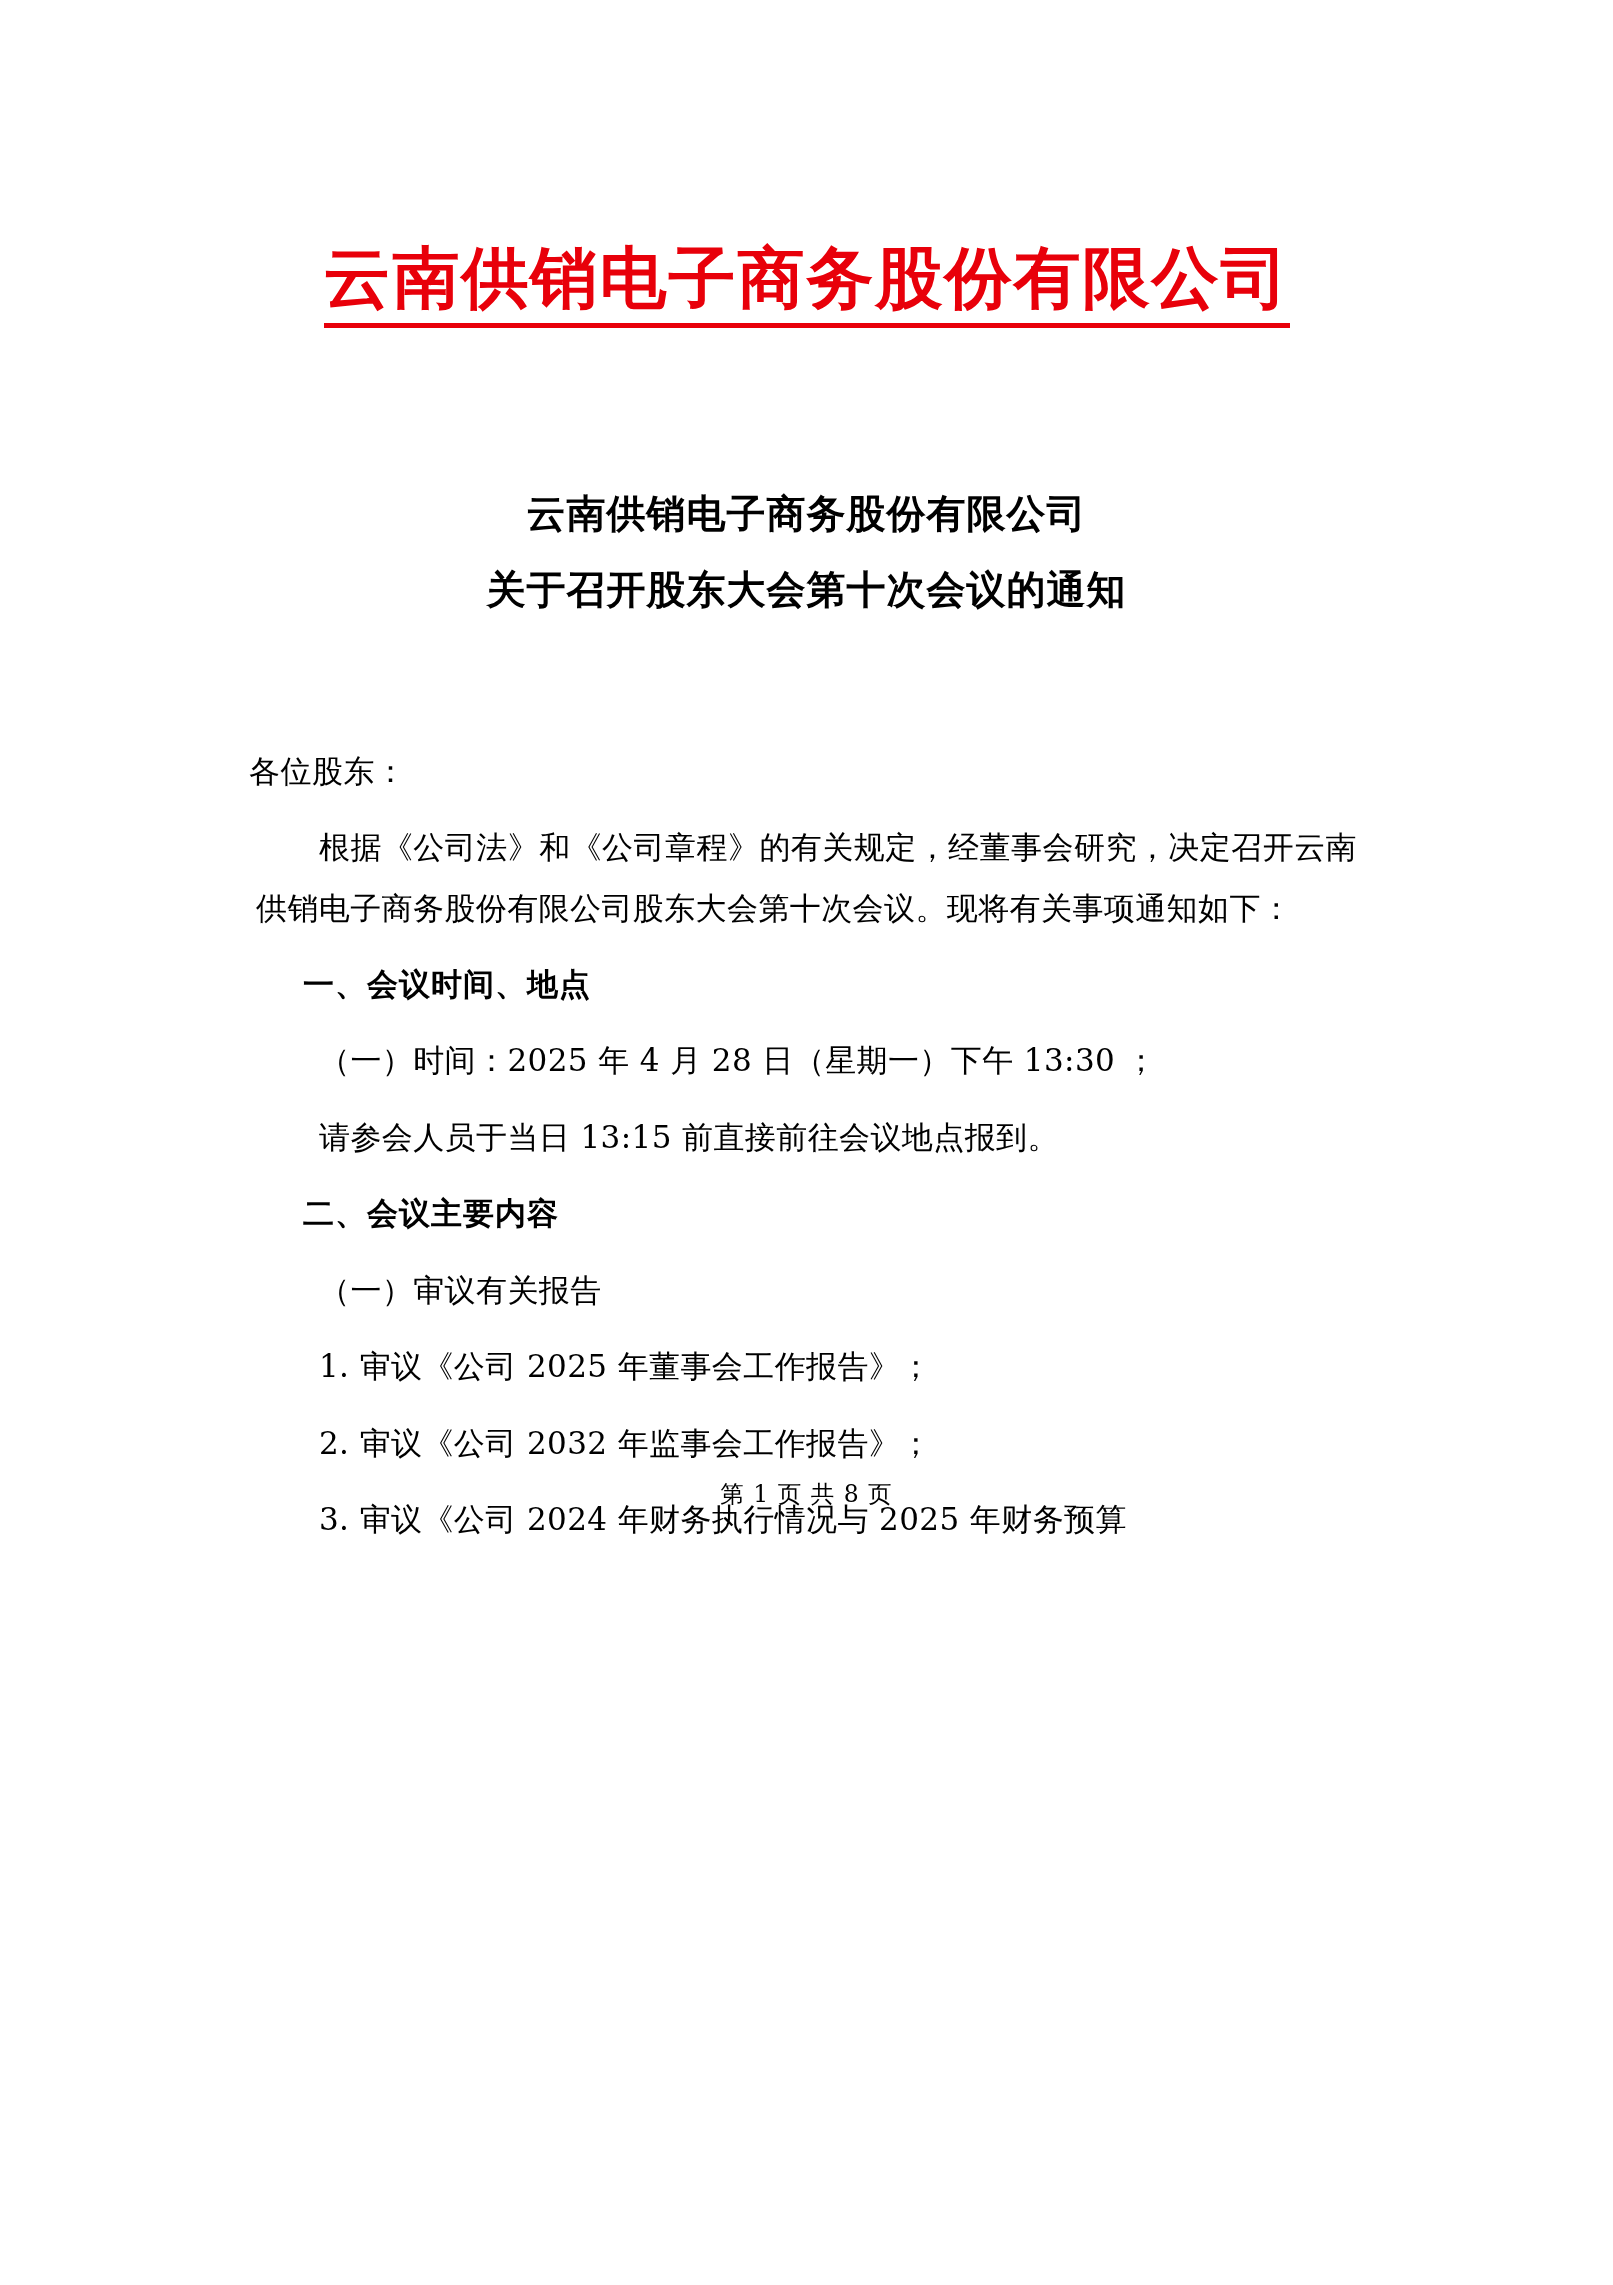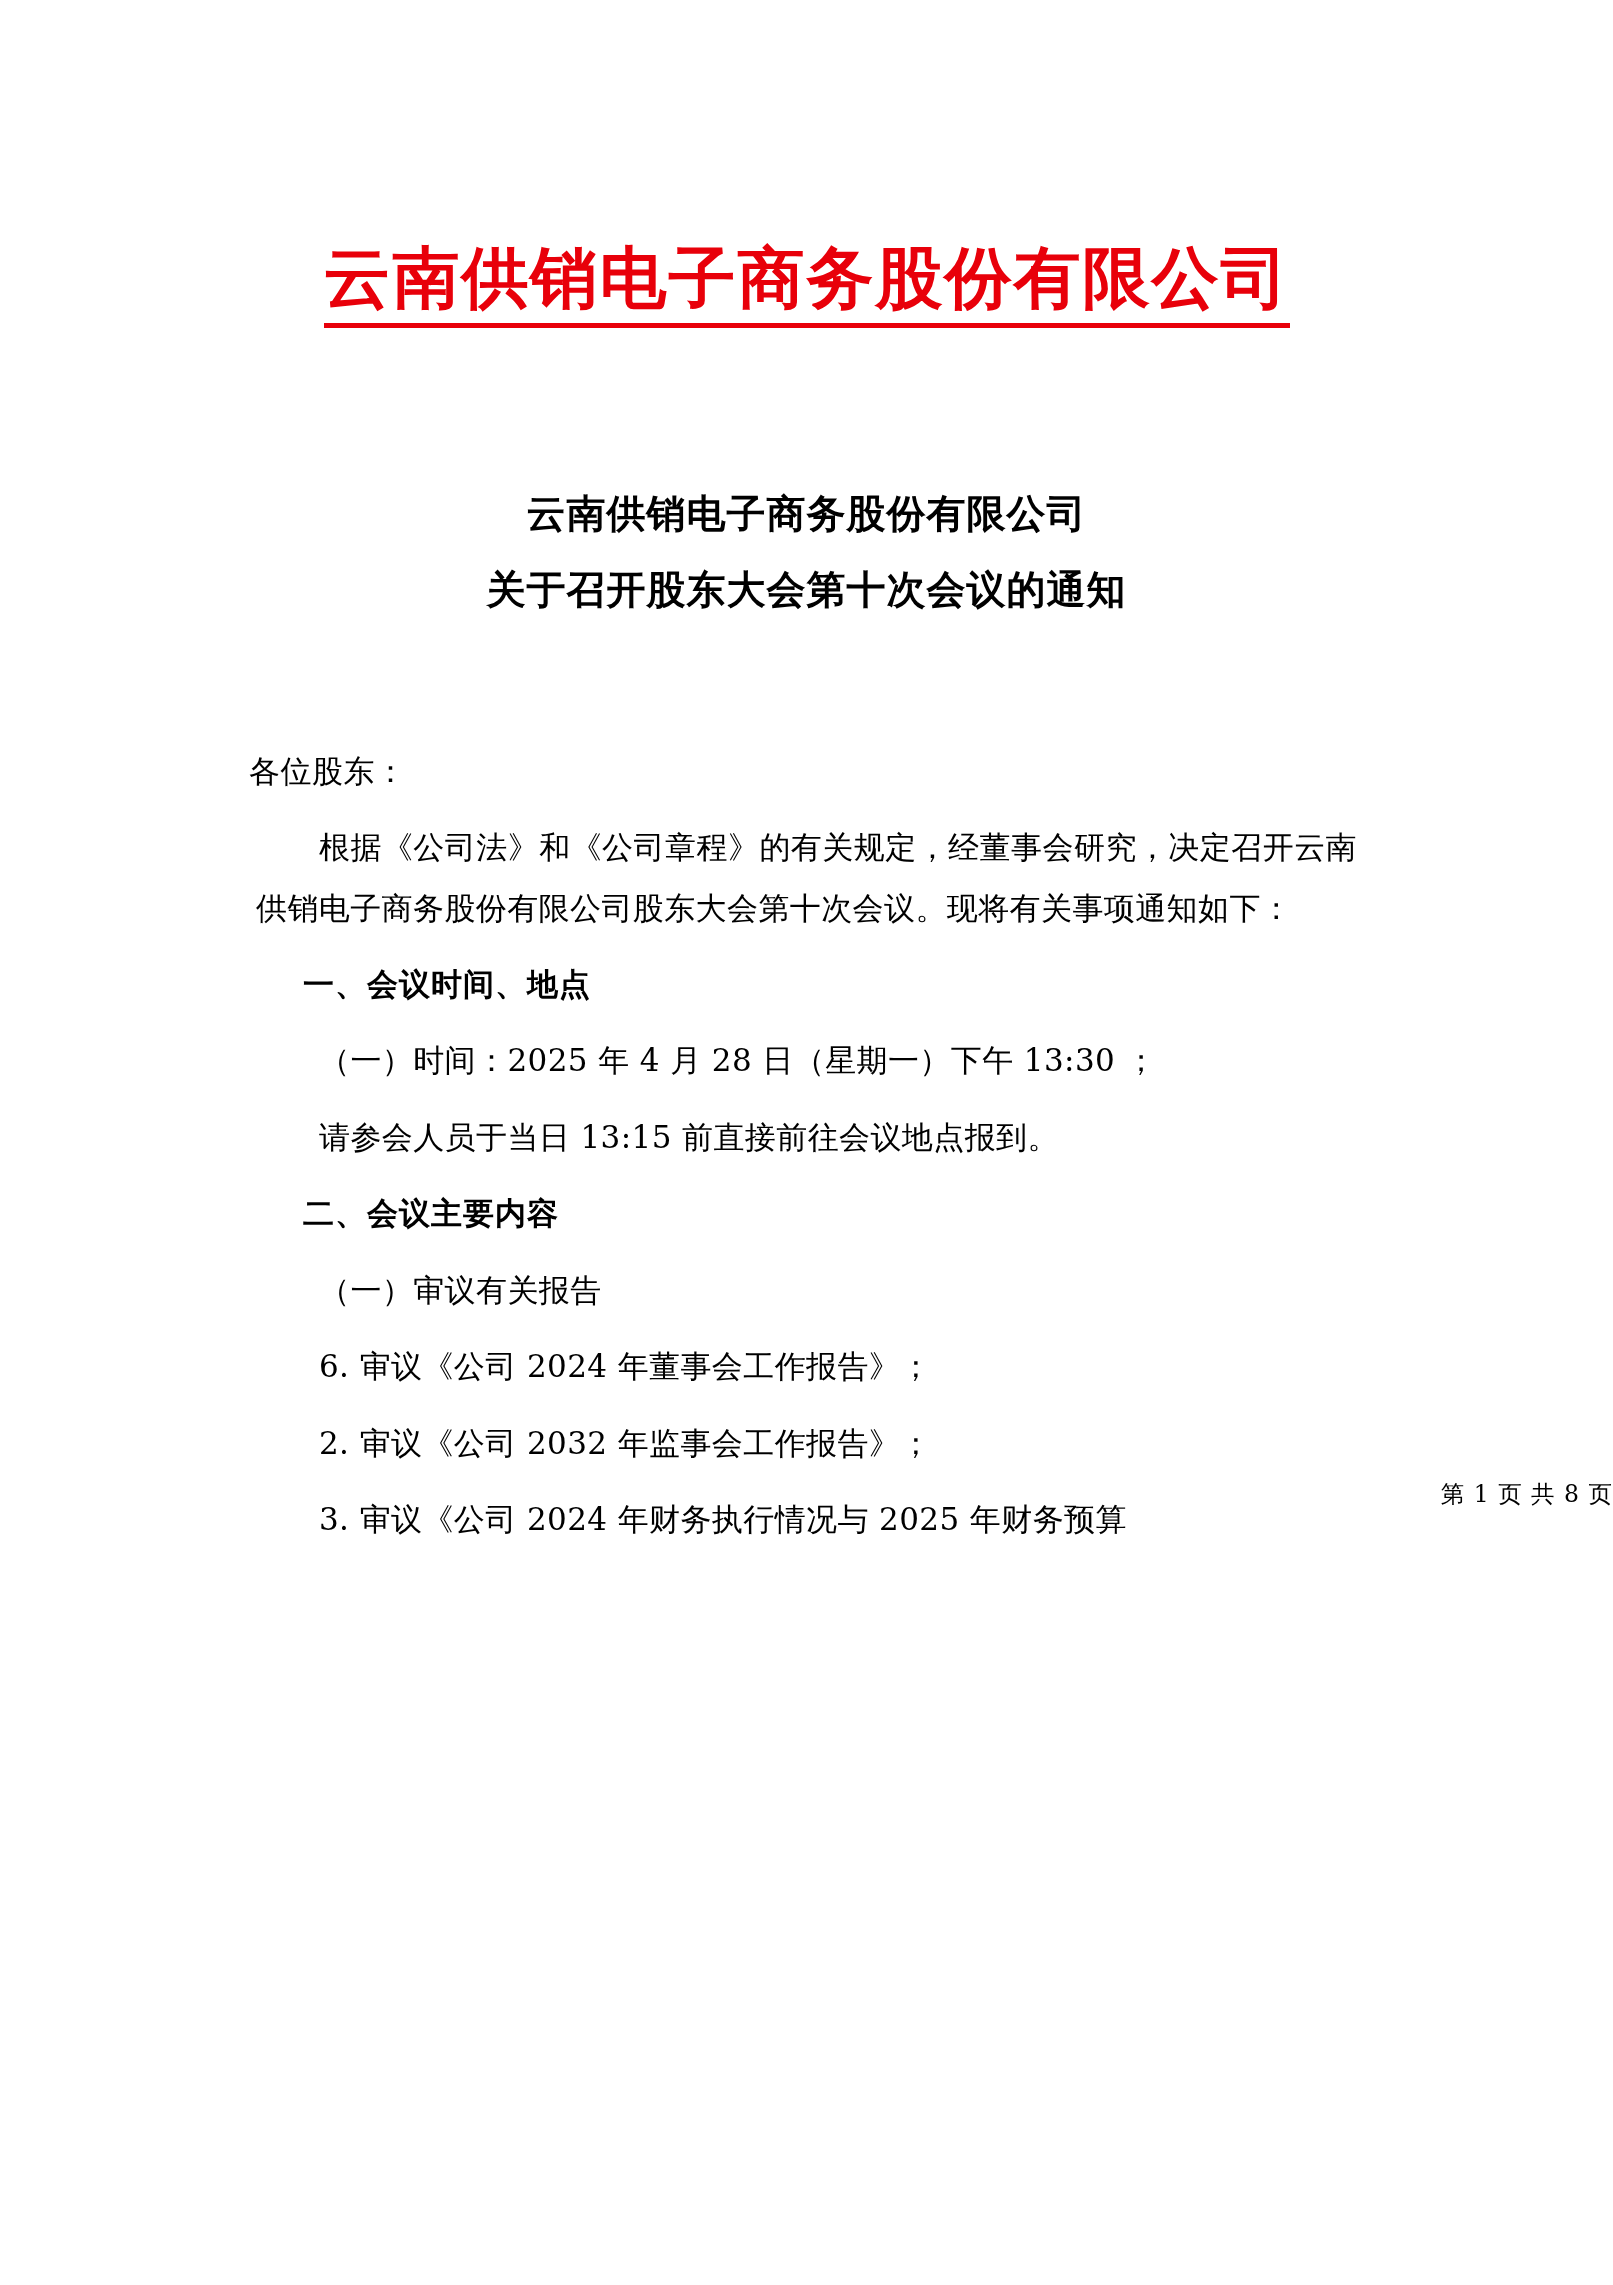--- a/index.html
+++ b/index.html
@@ -111,7 +111,7 @@
 
   <p class="body-text indent">（一）审议有关报告</p>
 
-  <p class="body-text indent">6. 审议《公司 2024 年董事会工作报告》；</p>
+  <p class="body-text indent">1. 审议《公司 2025 年董事会工作报告》；</p>
   <p class="body-text indent">2. 审议《公司 2032 年监事会工作报告》；</p>
   <p class="body-text indent">3. 审议《公司 2024 年财务执行情况与 2025 年财务预算</p>
 

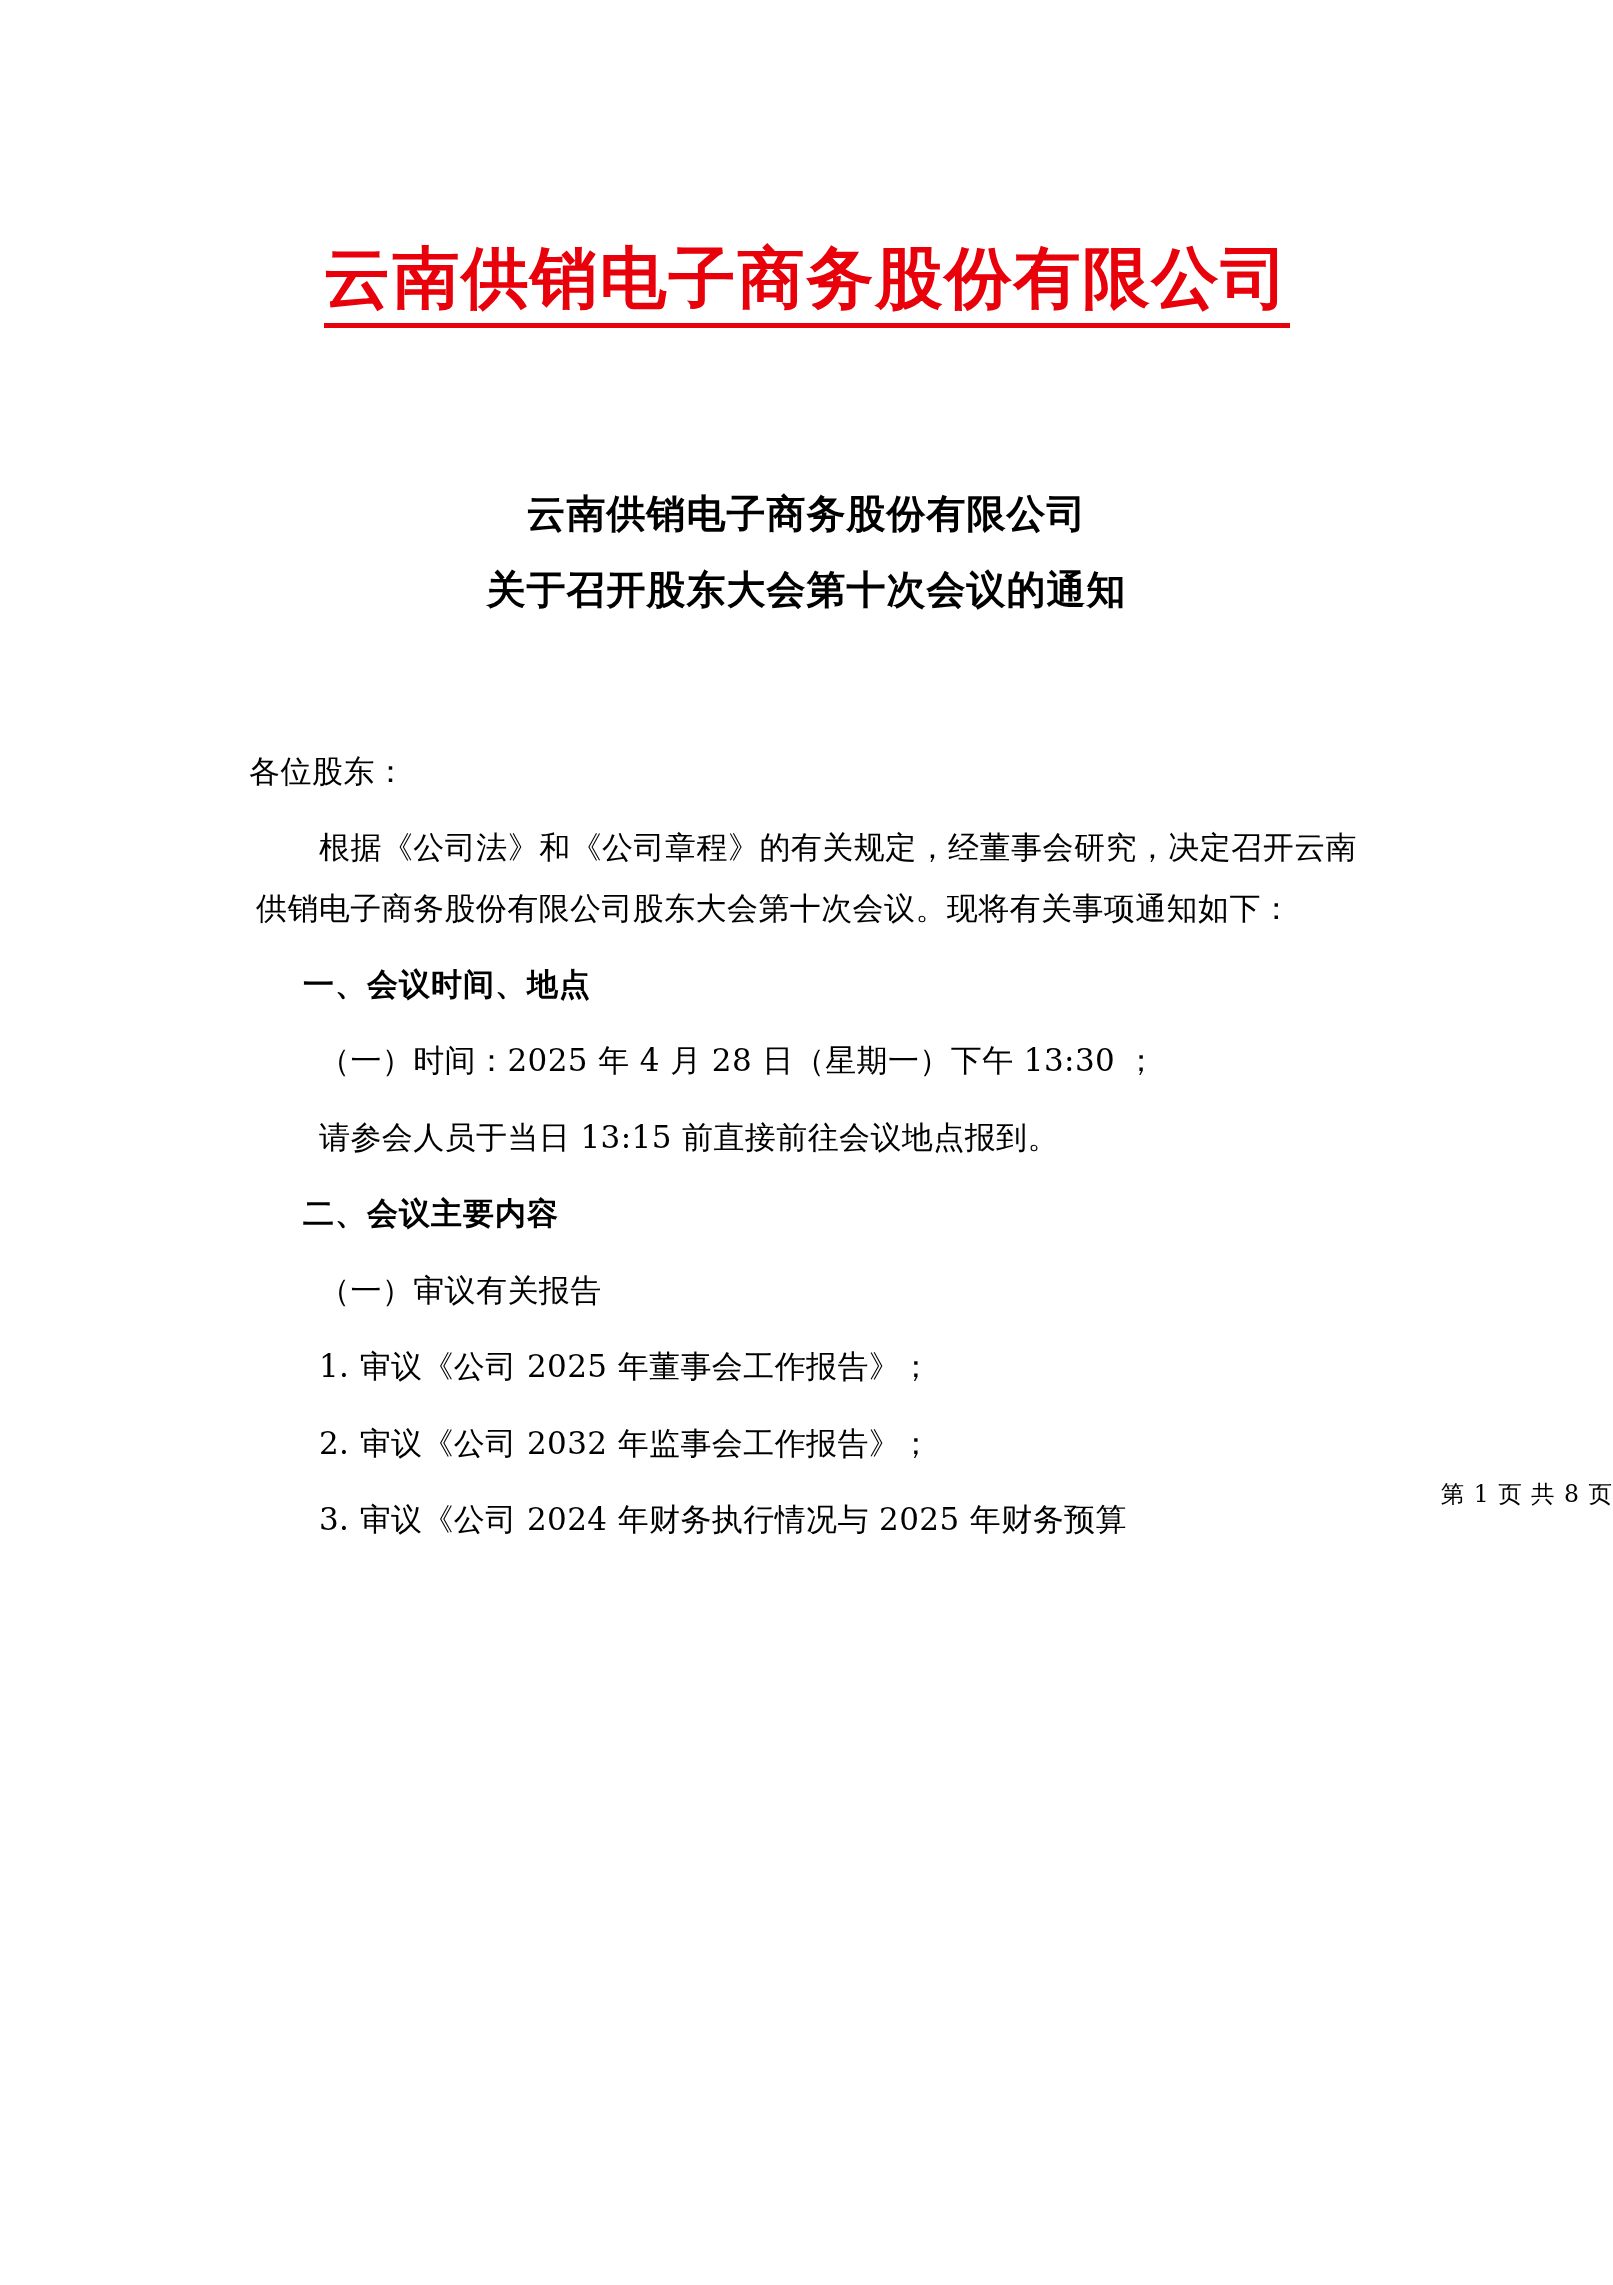--- a/index.html
+++ b/index.html
@@ -81,7 +81,7 @@
     left: 0;
     right: 0;
     bottom: 106px;
-    text-align: right;
+    text-align: center;
     font-size: 23.5px;
     letter-spacing: 1px;
   }

